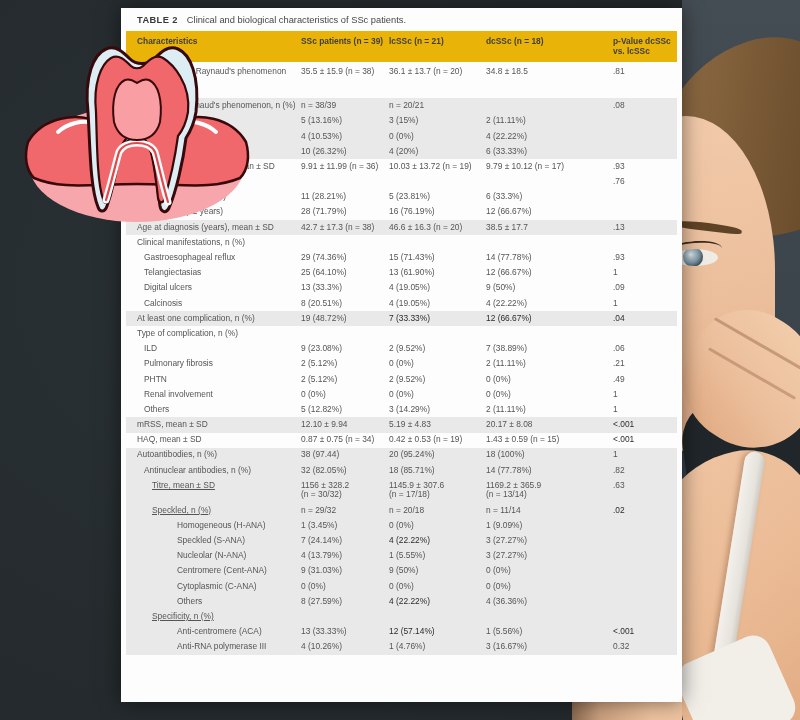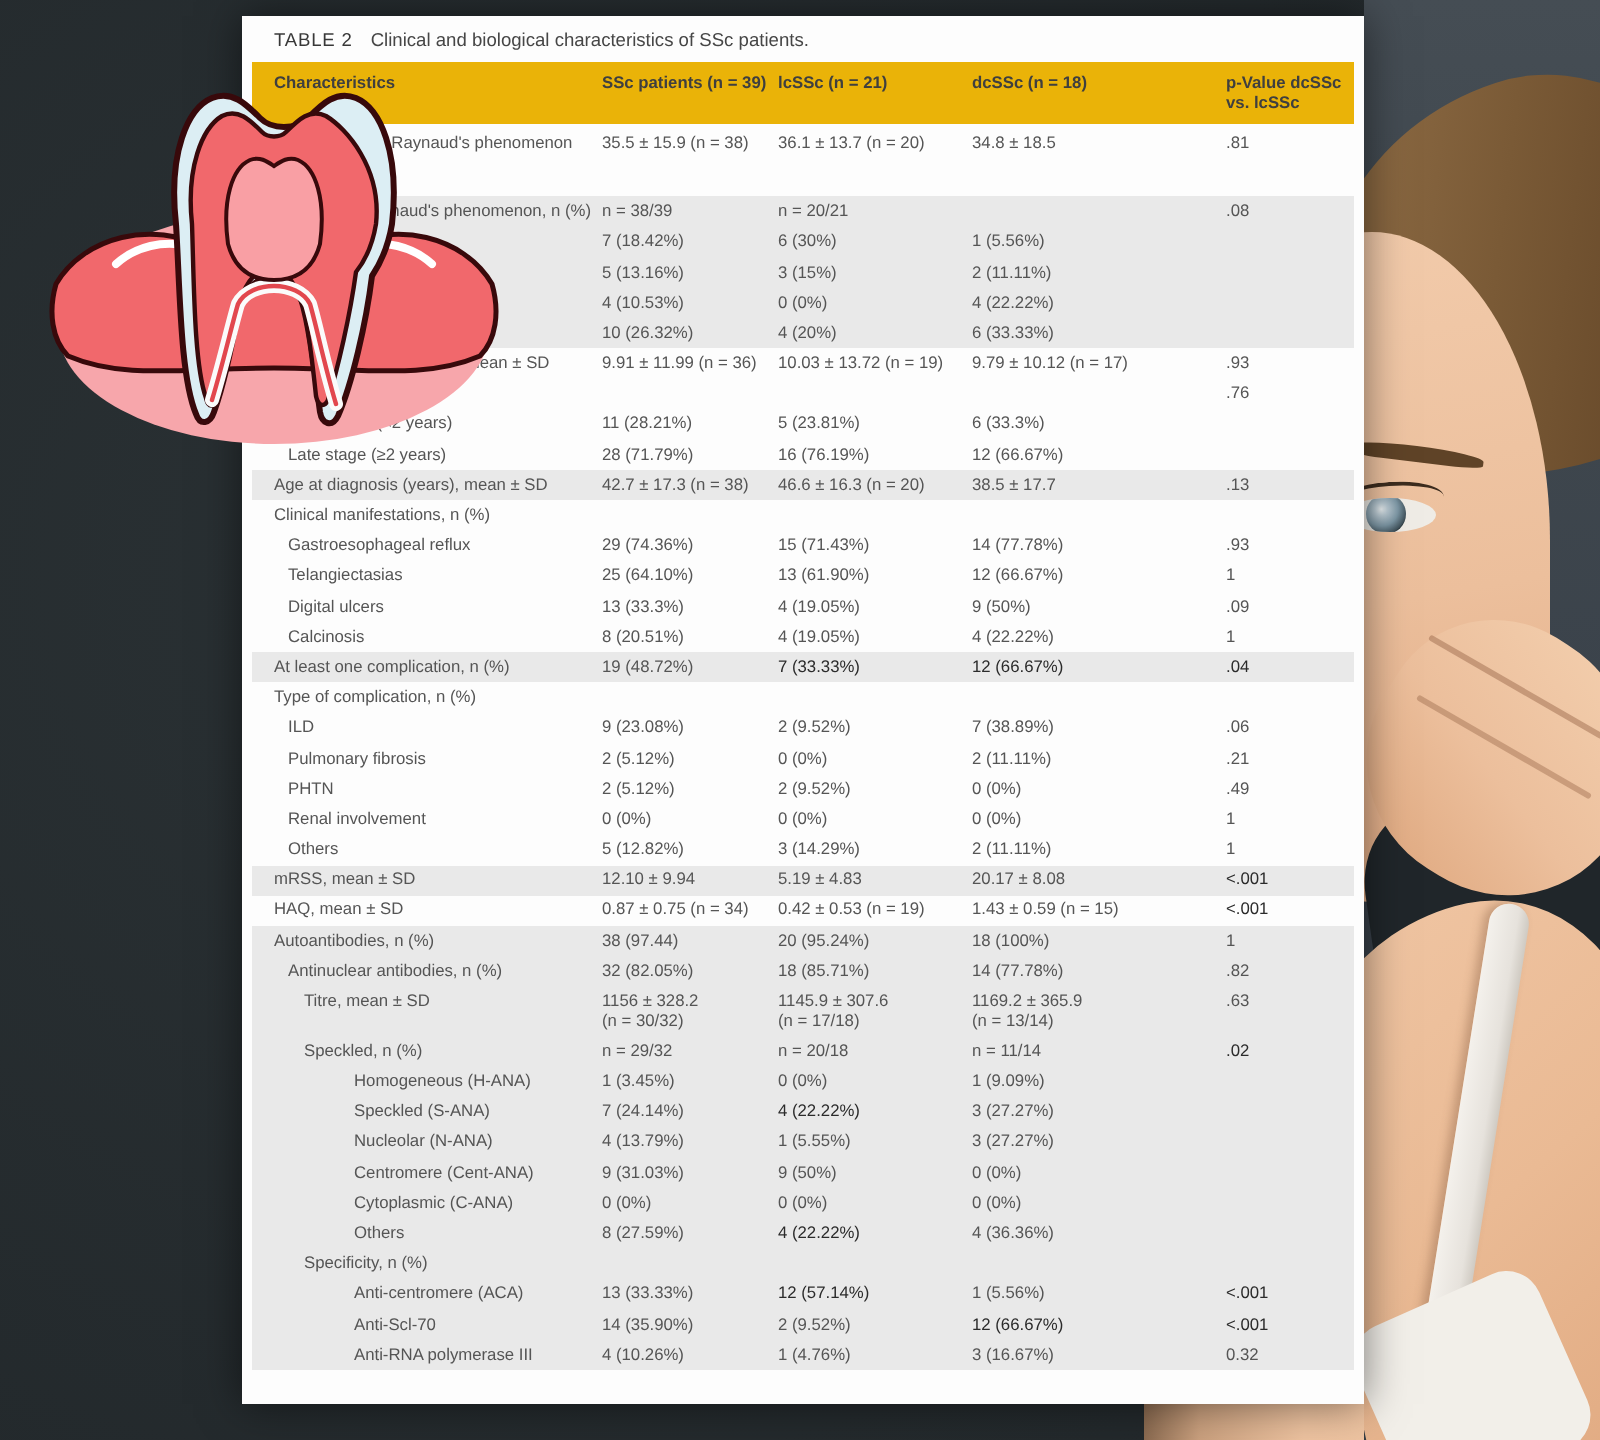--- a/index.html
+++ b/index.html
@@ -51,7 +51,7 @@
   .panel{position:absolute;left:121px;top:8px;width:561px;height:694px;z-index:5;
     background:#fdfdfd;overflow:hidden;box-shadow:0 0 20px rgba(0,0,0,.5);}
   .caption{padding:7px 10px 5px 16px;font-size:9.3px;color:#464646;line-height:11px;}
-  .cap-tag{font-weight:normal;color:#383838;margin-right:9px;letter-spacing:.4px;}
+  .cap-tag{font-weight:bold;color:#383838;margin-right:9px;letter-spacing:.4px;}
   table{width:551px;margin:0 5px;border-collapse:collapse;table-layout:fixed;
     font-size:8.4px;color:#555;}
   col.c0{width:175px}col.c1{width:88px}col.c2{width:97px}col.c3{width:127px}col.c4{width:auto}

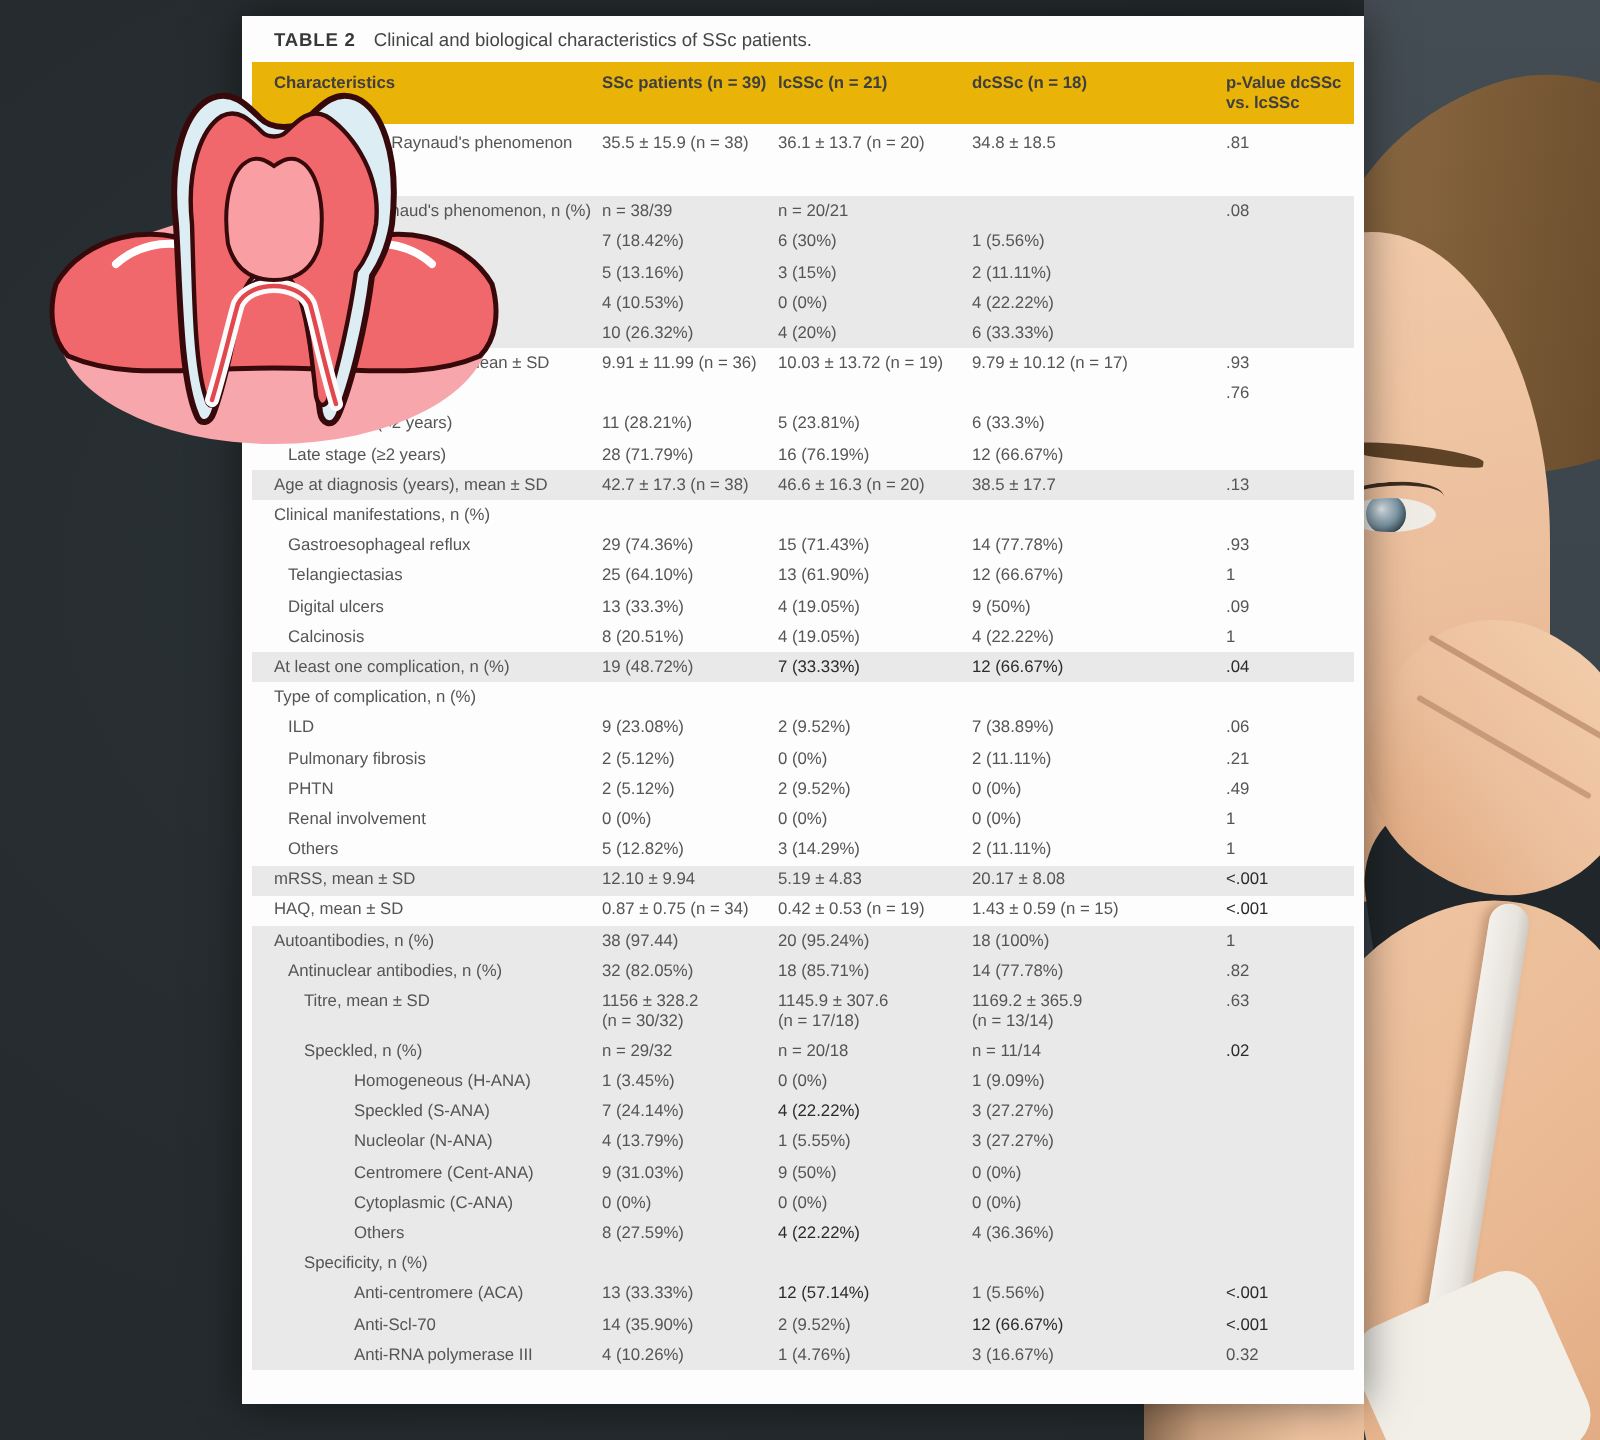--- a/index.html
+++ b/index.html
@@ -128,13 +128,6 @@
         </tr>
         <tr class="shade ">
           <td class="lbl"></td>
-          <td>7 (18.42%)</td>
-          <td>6 (30%)</td>
-          <td>1 (5.56%)</td>
-          <td></td>
-        </tr>
-        <tr class="shade ">
-          <td class="lbl"></td>
           <td>5 (13.16%)</td>
           <td>3 (15%)</td>
           <td>2 (11.11%)</td>

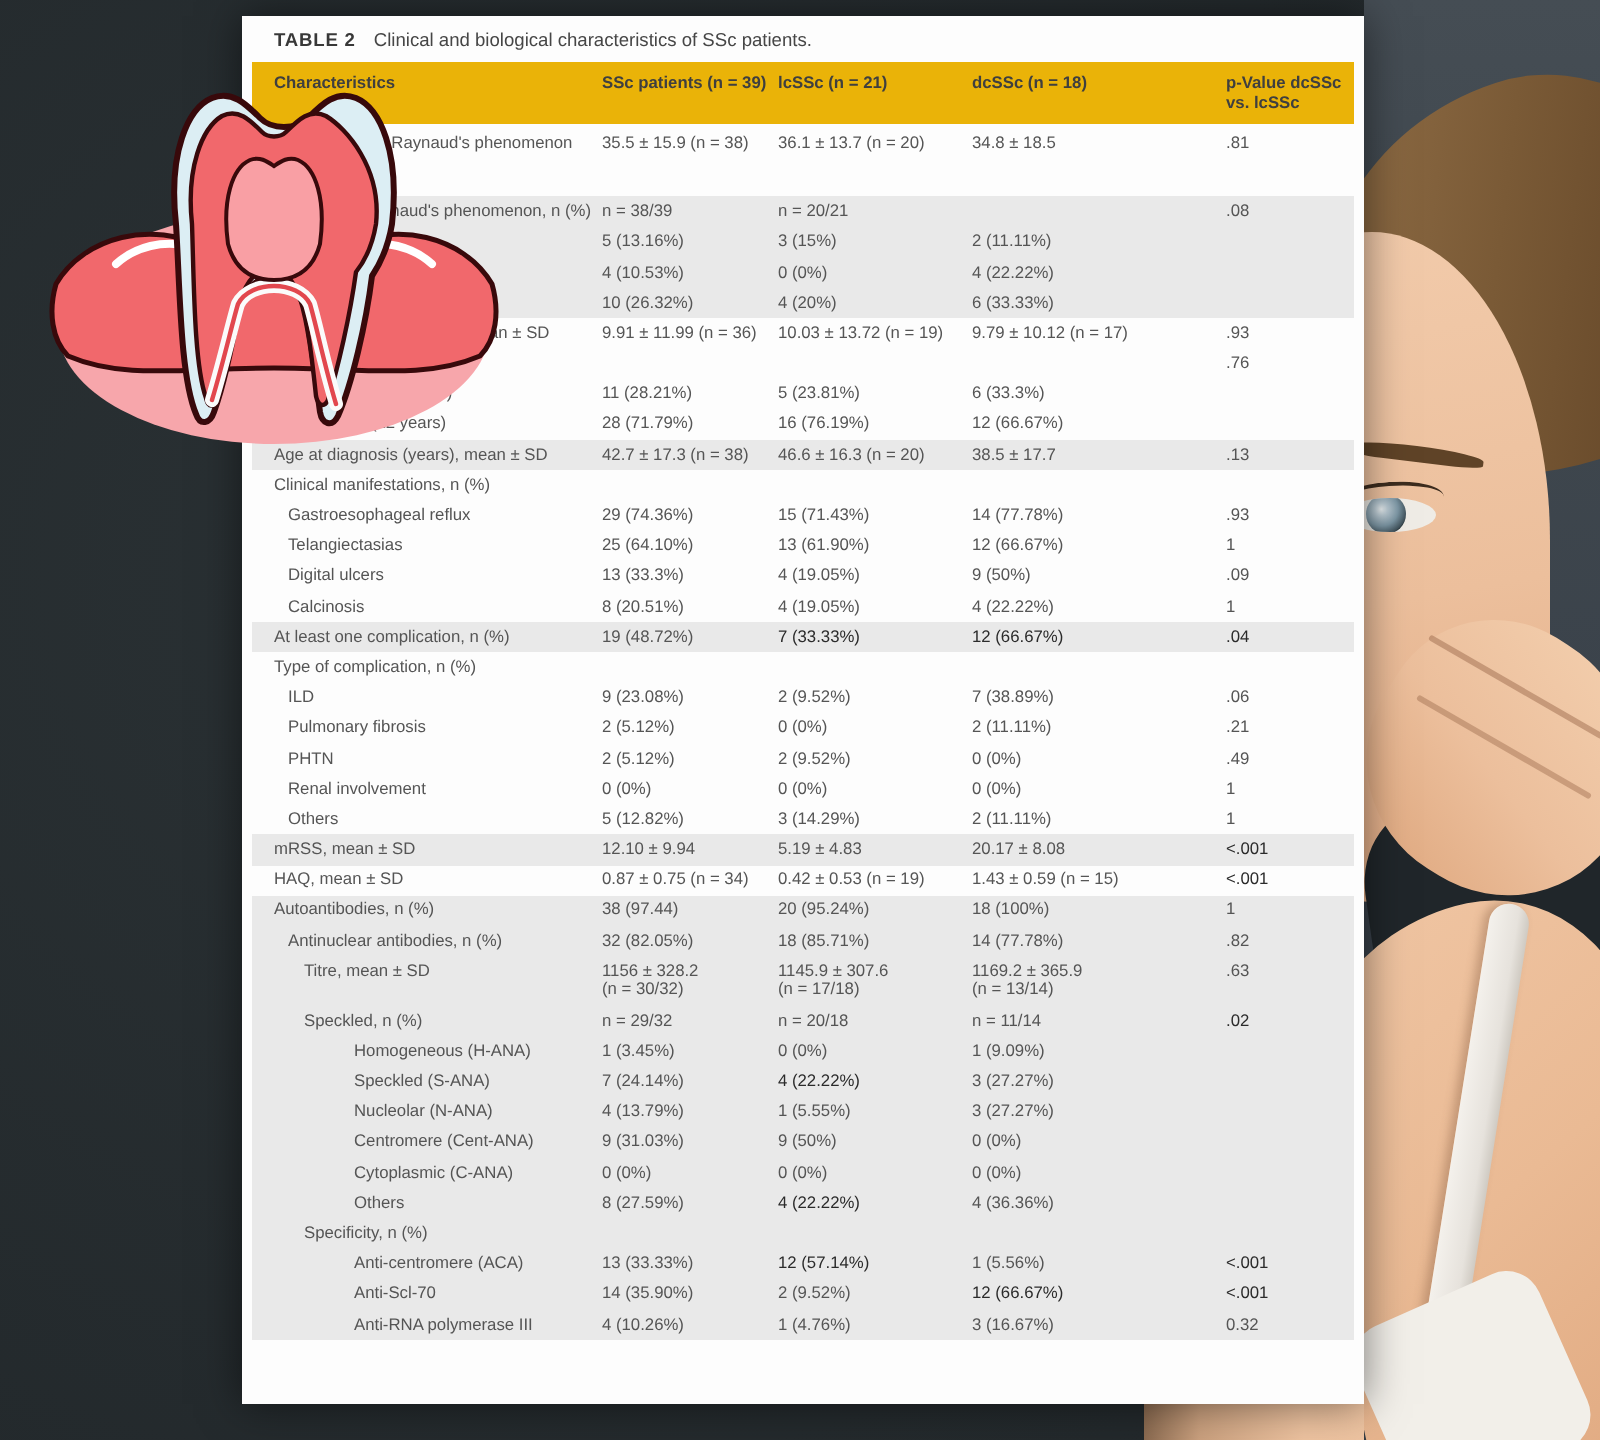--- a/index.html
+++ b/index.html
@@ -62,7 +62,7 @@
   tr.shade td{background:#e9e9e9;}
   td.b{font-weight:normal;color:#2b2b2b;}
   td.lbl{padding-left:11px;}
-  td.ind1{padding-left:18px;}td.ind2{padding-left:26px;}td.ind3{padding-left:51px;}
+  td.ind1{padding-left:18px;}td.ind2{padding-left:26px;text-decoration:underline;}td.ind3{padding-left:51px;}
   tr.tall td{padding-top:5px;padding-bottom:12px;}
   
   .tooth{position:absolute;left:22px;top:34px;width:230px;height:190px;z-index:8;}

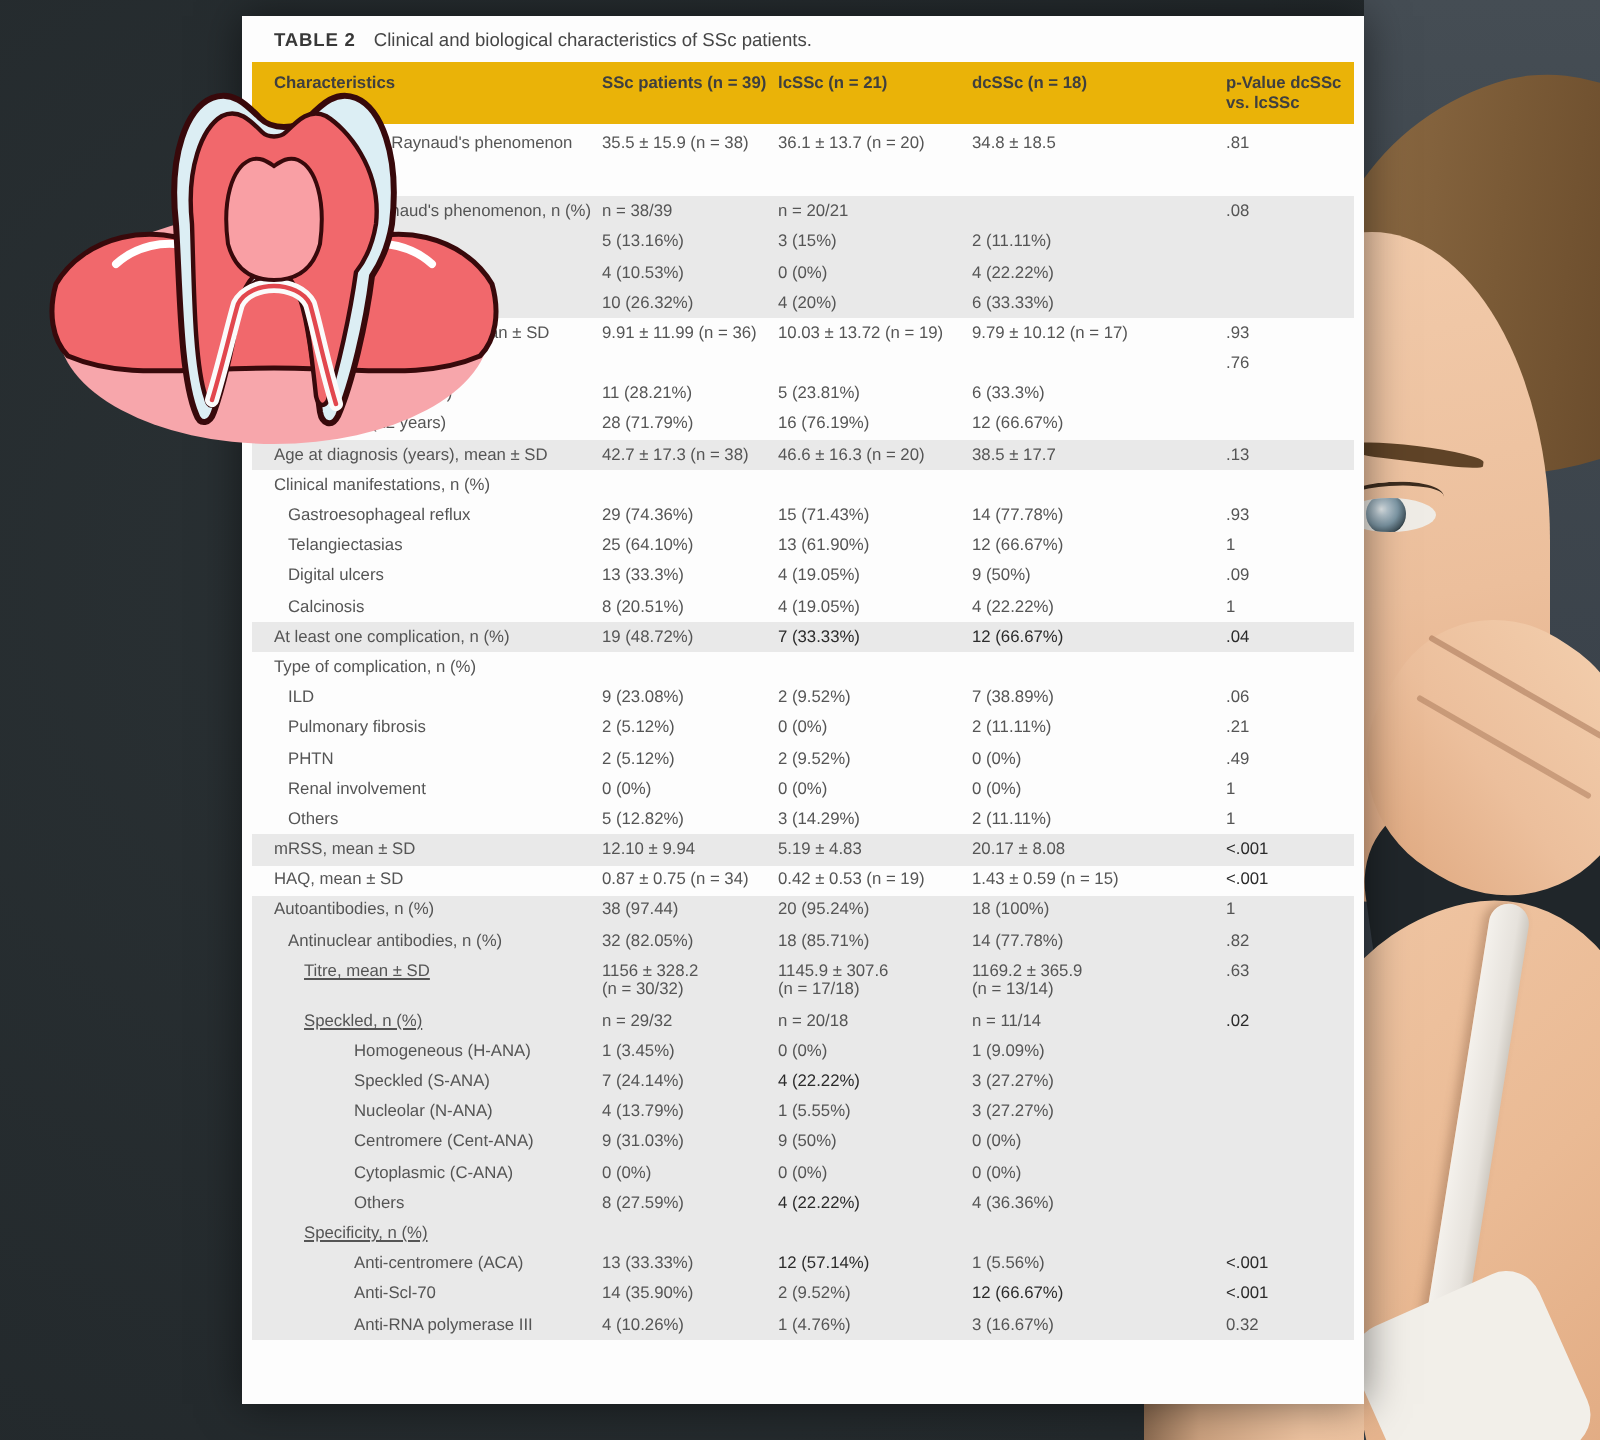--- a/index.html
+++ b/index.html
@@ -368,13 +368,6 @@
           <td class="b">&lt;.001</td>
         </tr>
         <tr class="shade ">
-          <td class="lbl ind3">Anti-Scl-70</td>
-          <td>14 (35.90%)</td>
-          <td>2 (9.52%)</td>
-          <td class="b">12 (66.67%)</td>
-          <td class="b">&lt;.001</td>
-        </tr>
-        <tr class="shade ">
           <td class="lbl ind3">Anti-RNA polymerase III</td>
           <td>4 (10.26%)</td>
           <td>1 (4.76%)</td>

